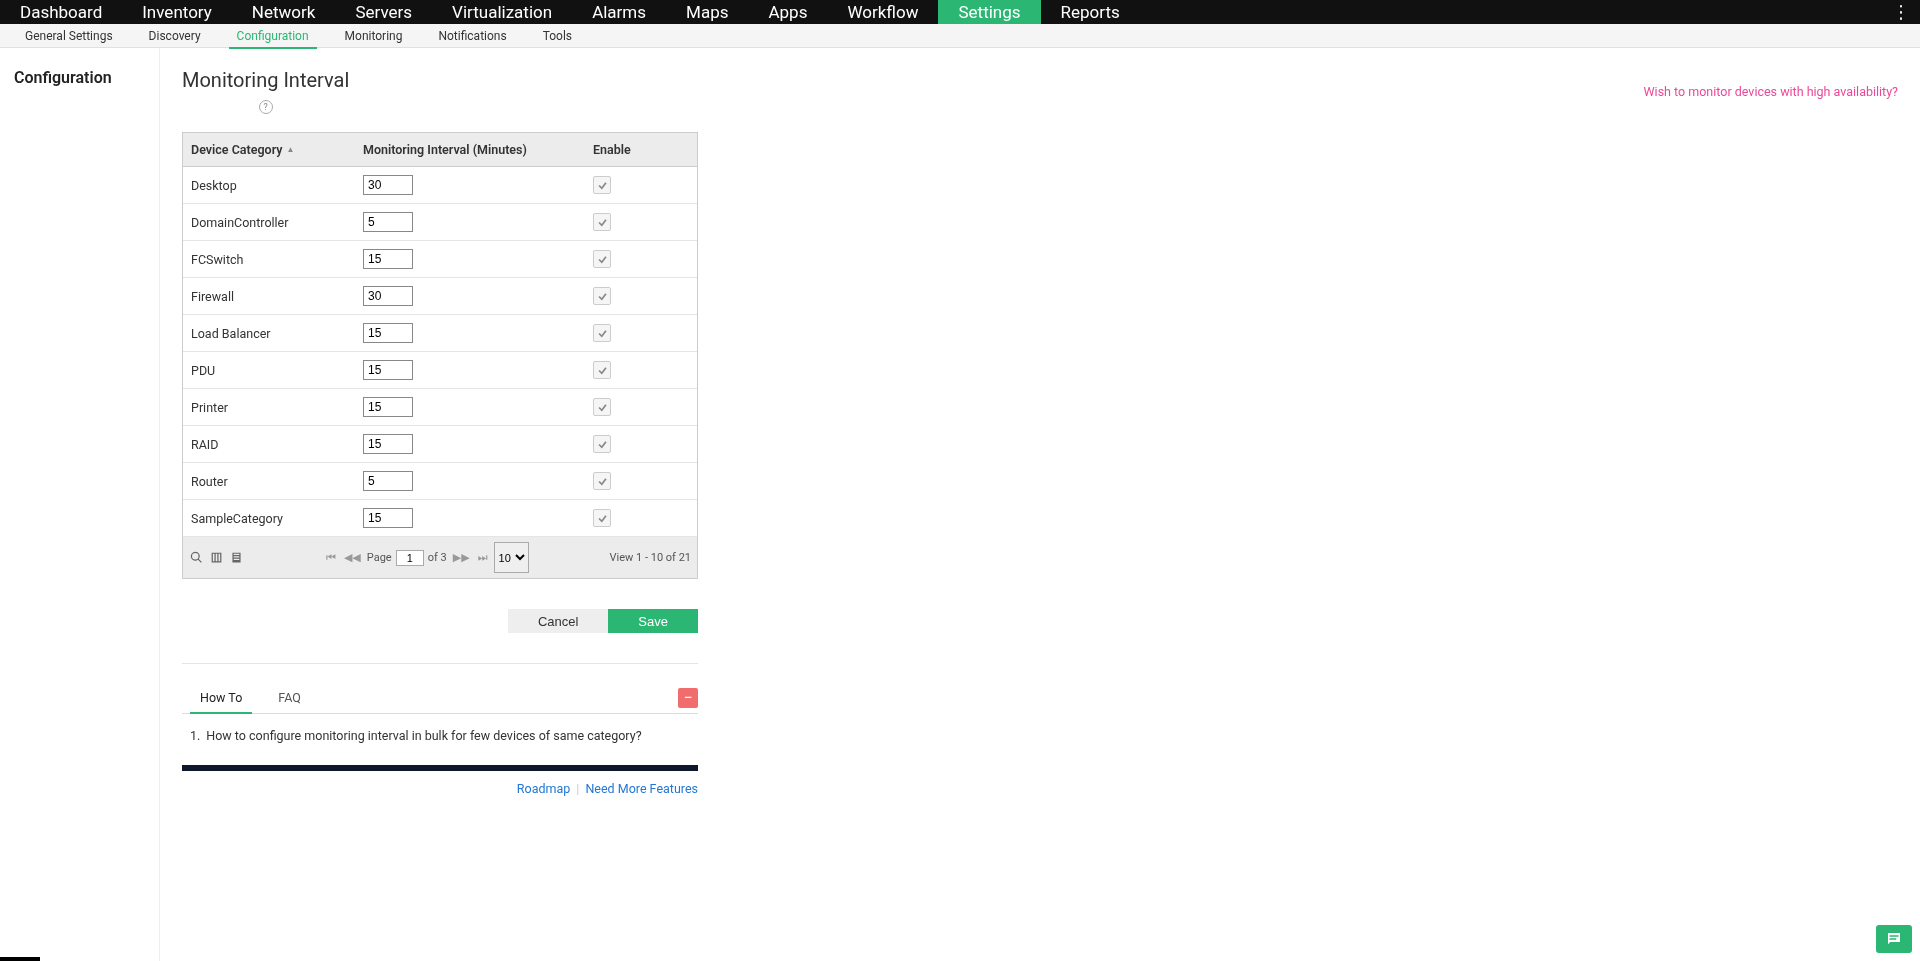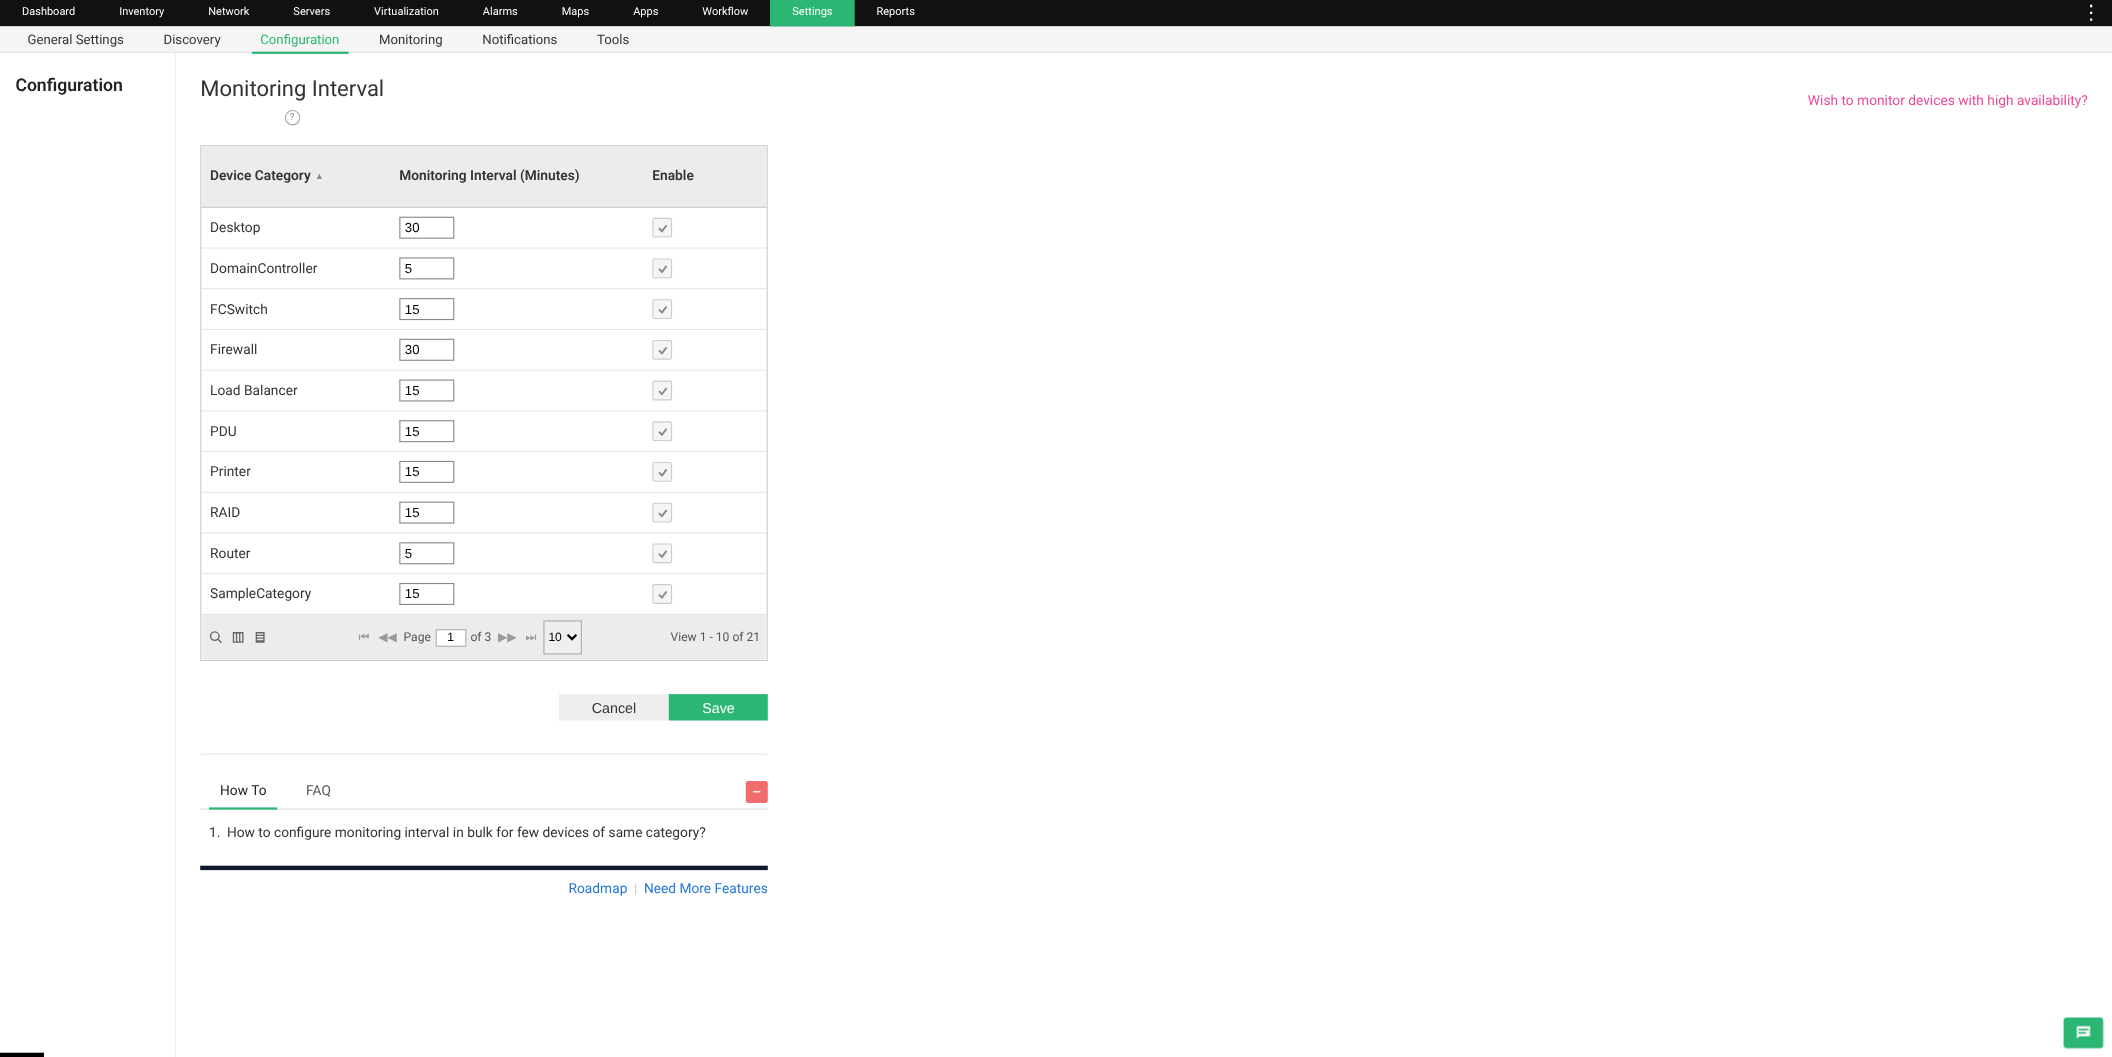--- a/index.html
+++ b/index.html
@@ -7,7 +7,7 @@
   
   
   .topnav { background: #111; height: 24px; display: flex; align-items: center; padding: 0 0; }
-  .topnav .nav-item { color: #fff; padding: 0 20px; height: 24px; line-height: 24px; font-size: 10px; cursor: pointer; }
+  .topnav .nav-item { color: #fff; padding: 0 20px; height: 24px; line-height: 24px; font-size: 17px; cursor: pointer; }
   .topnav .nav-item.active { background: #2bb673; }
   .topnav .spacer { flex: 1; }
   .topnav .dots { color: #fff; padding: 0 10px; cursor: pointer; font-size: 18px; line-height: 24px; }

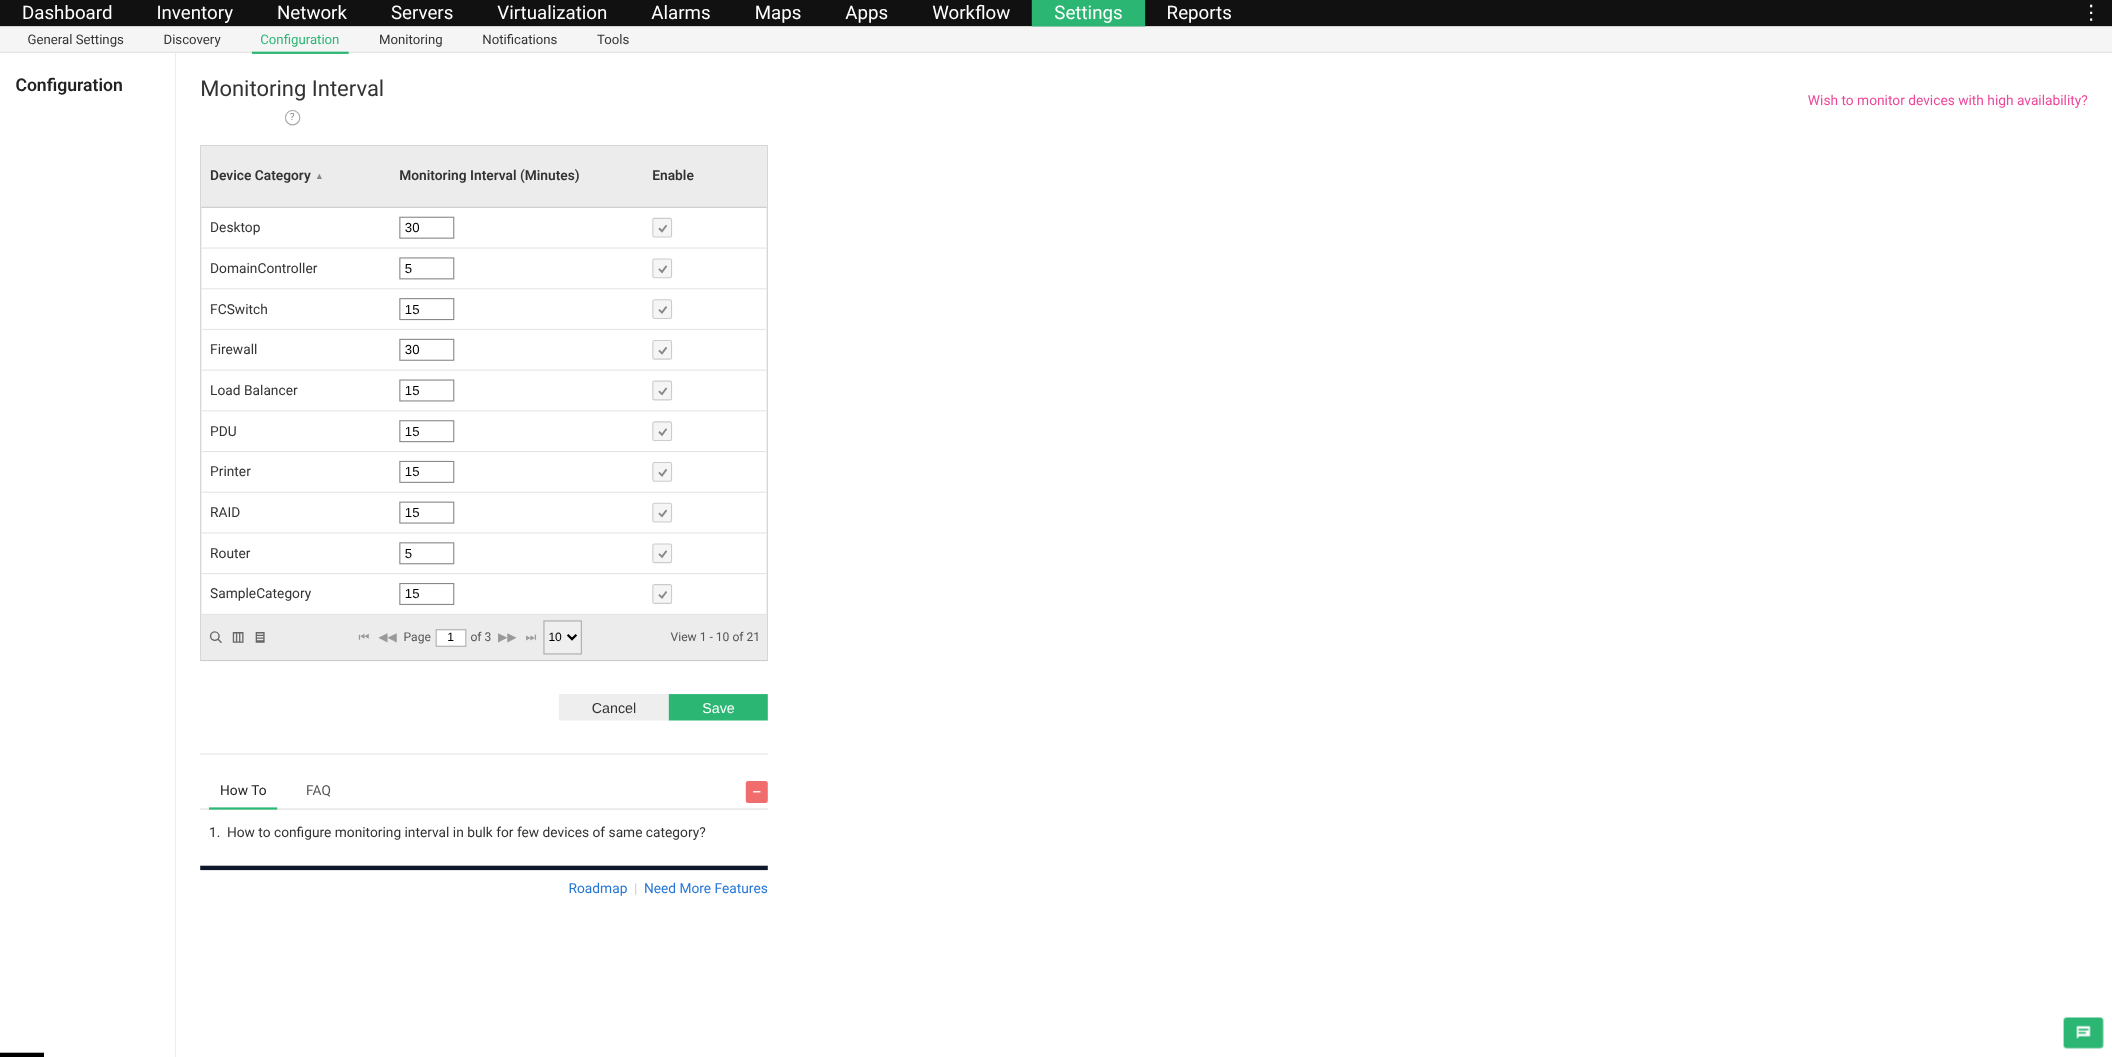--- a/index.html
+++ b/index.html
@@ -33,7 +33,7 @@
   
   .grid { width: 516px; border: 1px solid #ccc; }
   .grid-header { display: flex; background: #ececec; border-bottom: 1px solid #ccc; }
-  .grid-header .col { padding: 20px 8px; font-size: 12.5px; font-weight: 600; color: #333; }
+  .grid-header .col { padding: 9px 8px; font-size: 12.5px; font-weight: 600; color: #333; }
   .col-cat { width: 172px; display: flex; align-items: center; gap: 4px; }
   .col-int { width: 230px; }
   .col-en { flex: 1; }

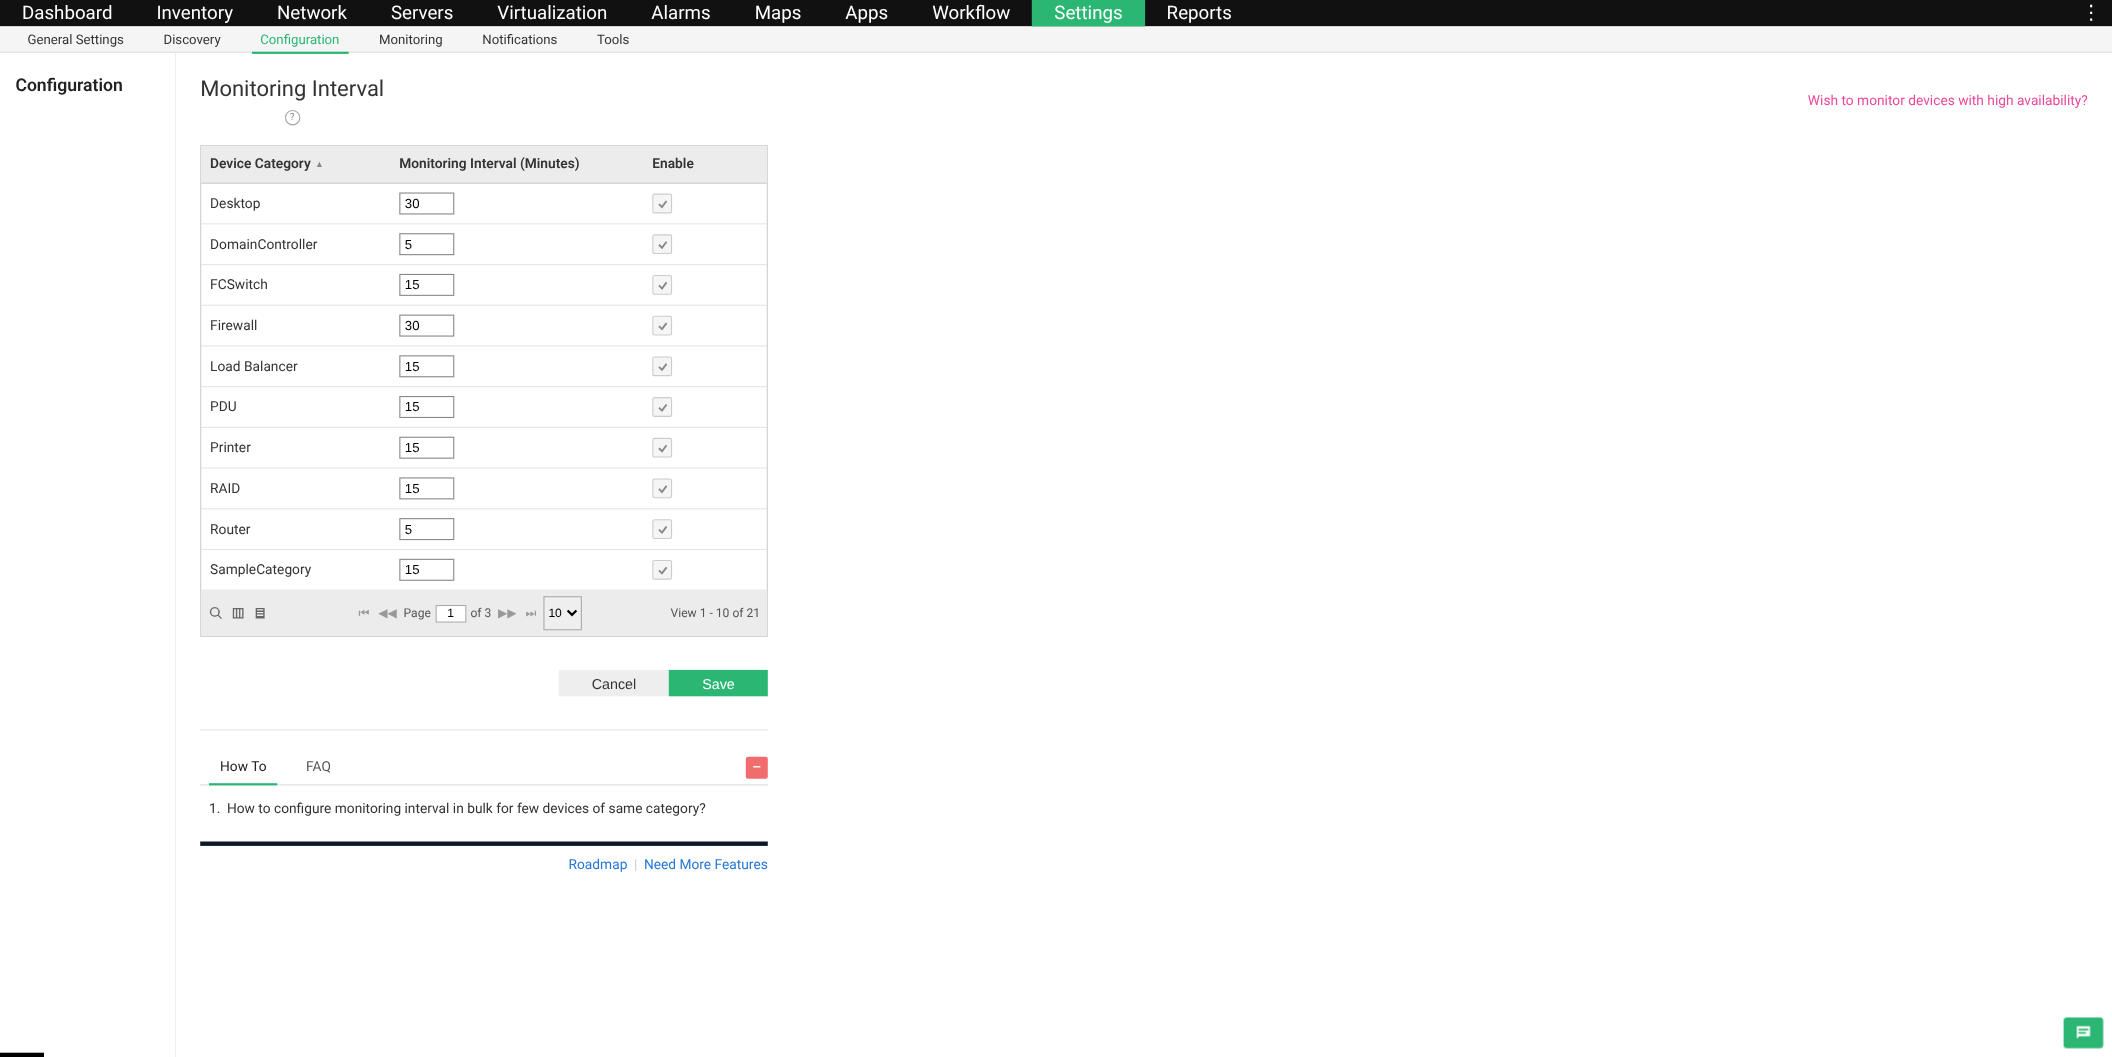--- a/index.html
+++ b/index.html
@@ -75,7 +75,7 @@
   .help-body { padding: 14px 8px; font-size: 12.5px; color: #333; }
   .help-body .q { display: flex; gap:6px; }
   
-  .footer-links { width: 516px; border-top: 4px solid #0f172a; padding-top: 10px; margin-top: 8px; display: flex; justify-content: flex-end; gap: 6px; font-size: 12.5px; }
+  .footer-links { width: 516px; border-top: 6px solid #0f172a; padding-top: 10px; margin-top: 8px; display: flex; justify-content: flex-end; gap: 6px; font-size: 12.5px; }
   .footer-links a { color: #2577d6; text-decoration: none; cursor: pointer; }
   .footer-links .sep { color: #ccc; }
   

